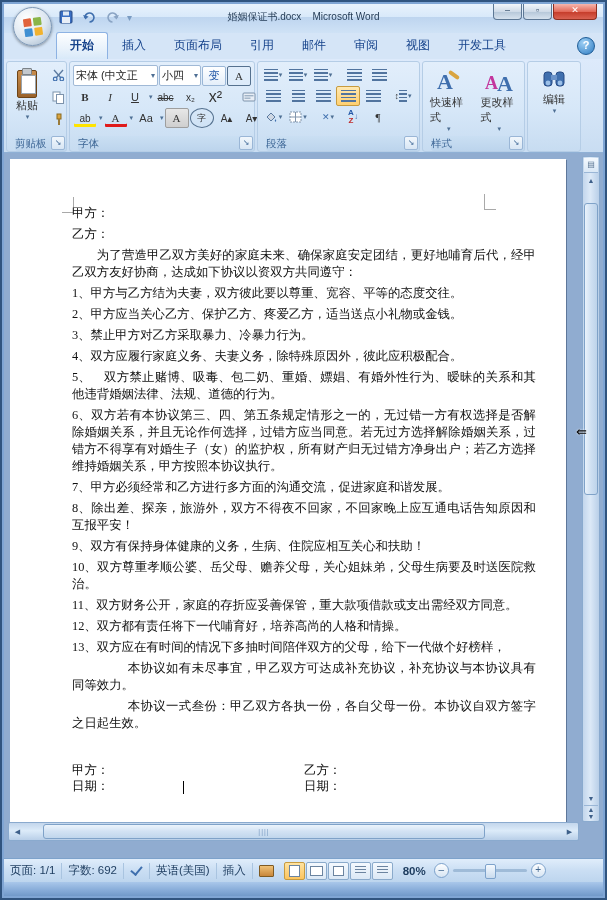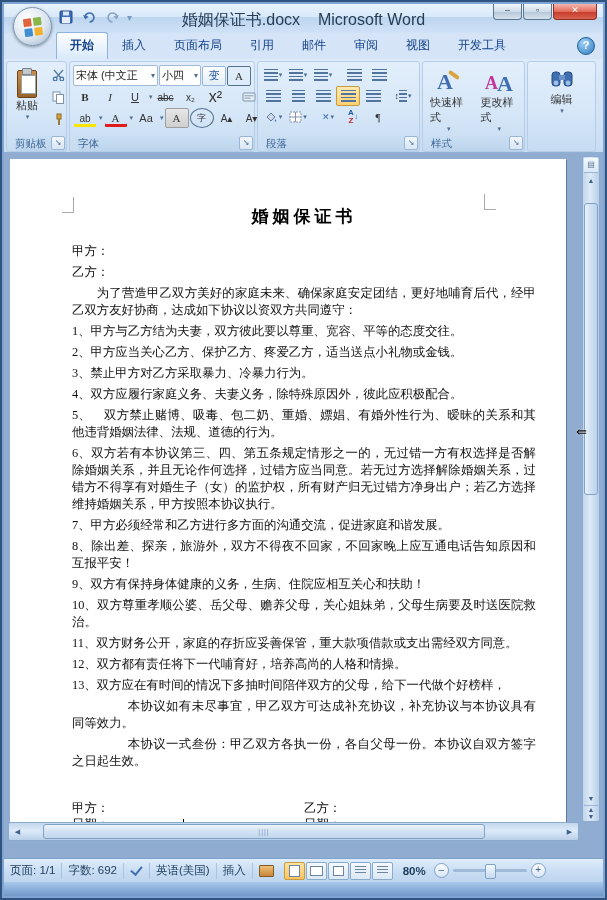--- a/index.html
+++ b/index.html
@@ -21,7 +21,7 @@
   .qbtn{width:20px;height:18px;border-radius:3px;display:flex;align-items:center;justify-content:center;}
   .qbtn svg{display:block}
   .qsep{color:#7a9cc2;font-size:10px;margin-left:2px;}
-  .title-text{position:absolute;left:0;right:0;top:6px;text-align:center;font-size:16px;color:#253d57;}
+  .title-text{position:absolute;left:0;right:0;top:6px;text-align:center;font-size:10px;color:#253d57;}
   .winctrl{position:absolute;right:6px;top:0;display:flex;gap:1px;}
   .wbtn{height:15px;border:1px solid #5c7794;border-top:none;border-radius:0 0 4px 4px;
     background:linear-gradient(#f3f7fb,#cfdbe8 50%,#b4c6d8 51%,#d6e2ee);

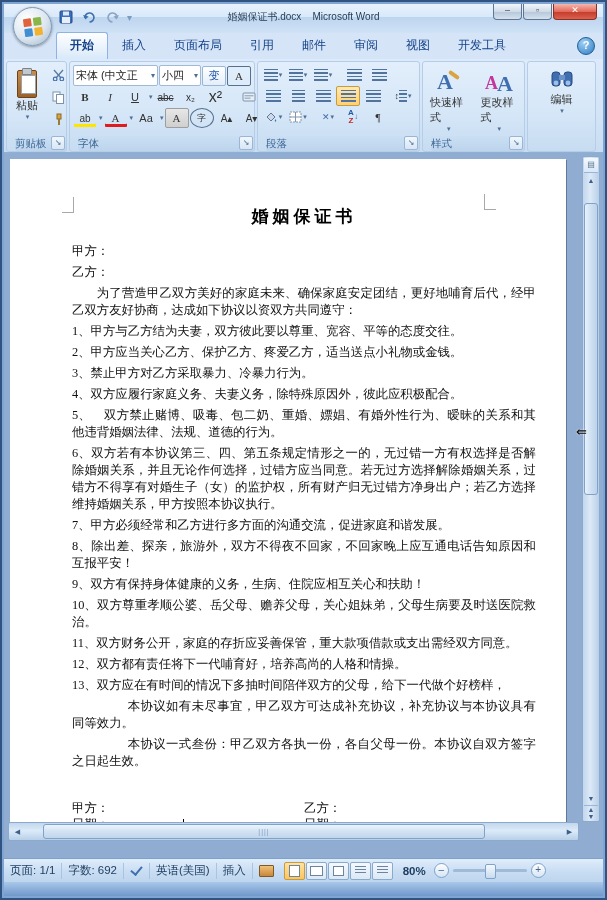--- a/index.html
+++ b/index.html
@@ -375,7 +375,7 @@
       <span class="launch">↘</span>
     </div>
 
-    <div class="grp" style="width:69px;font-family:Liberation Serif, serif;">
+    <div class="grp" style="width:54px;font-family:Liberation Serif, serif;">
       <div class="bigbtn" style="margin:3px auto 0;">
         <svg width="26" height="24" viewBox="0 0 26 24">
           <rect x="3" y="4" width="8" height="14" rx="3" fill="#3f6fae" stroke="#274b85"></rect>

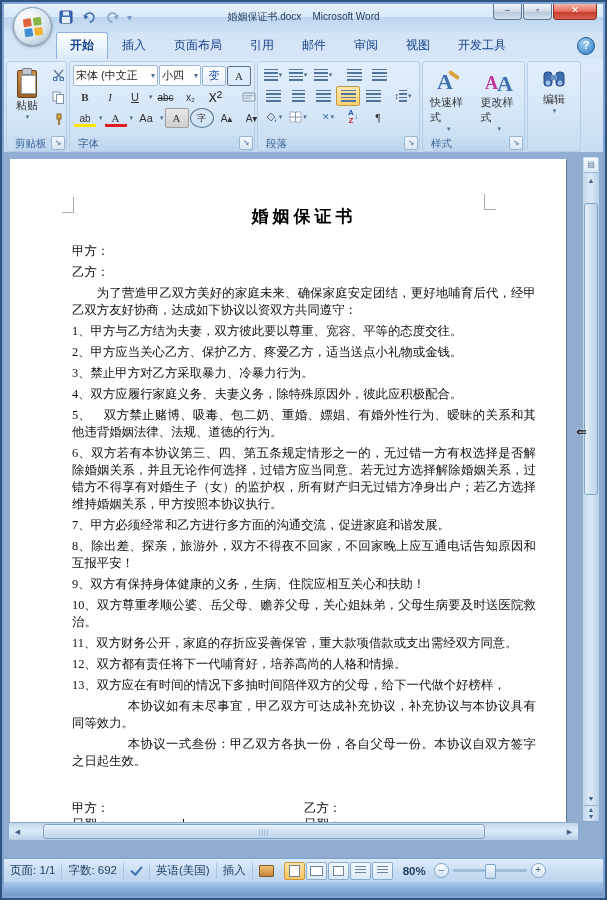--- a/index.html
+++ b/index.html
@@ -395,7 +395,6 @@
       <div class="cropL"></div>
       <div class="cropR"></div>
       <div class="doccontent">
-        <p class="doctitle">婚姻保证书</p>
         <div>
 
         <p class="para">甲方：</p>

